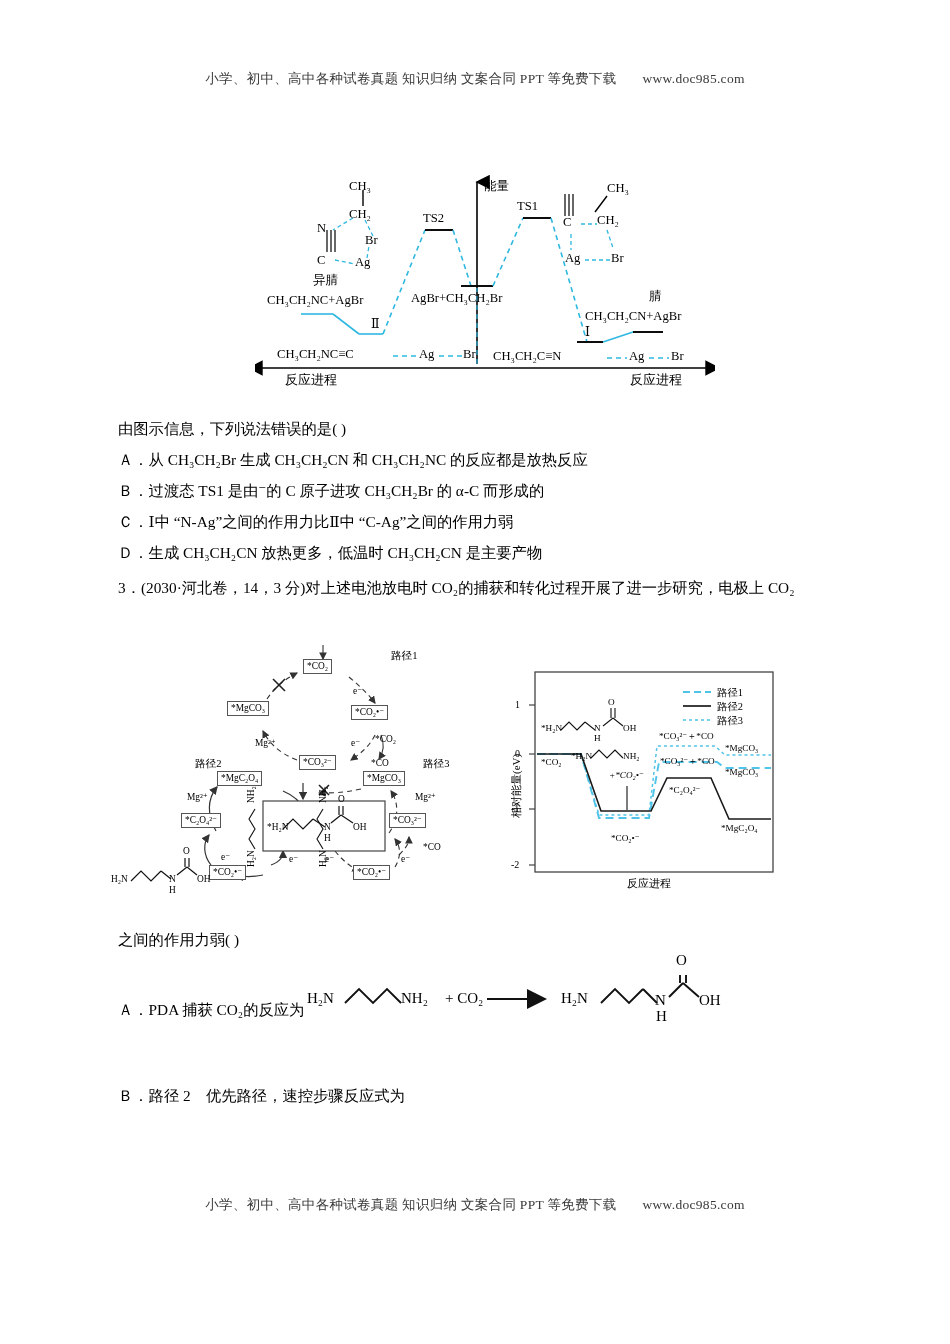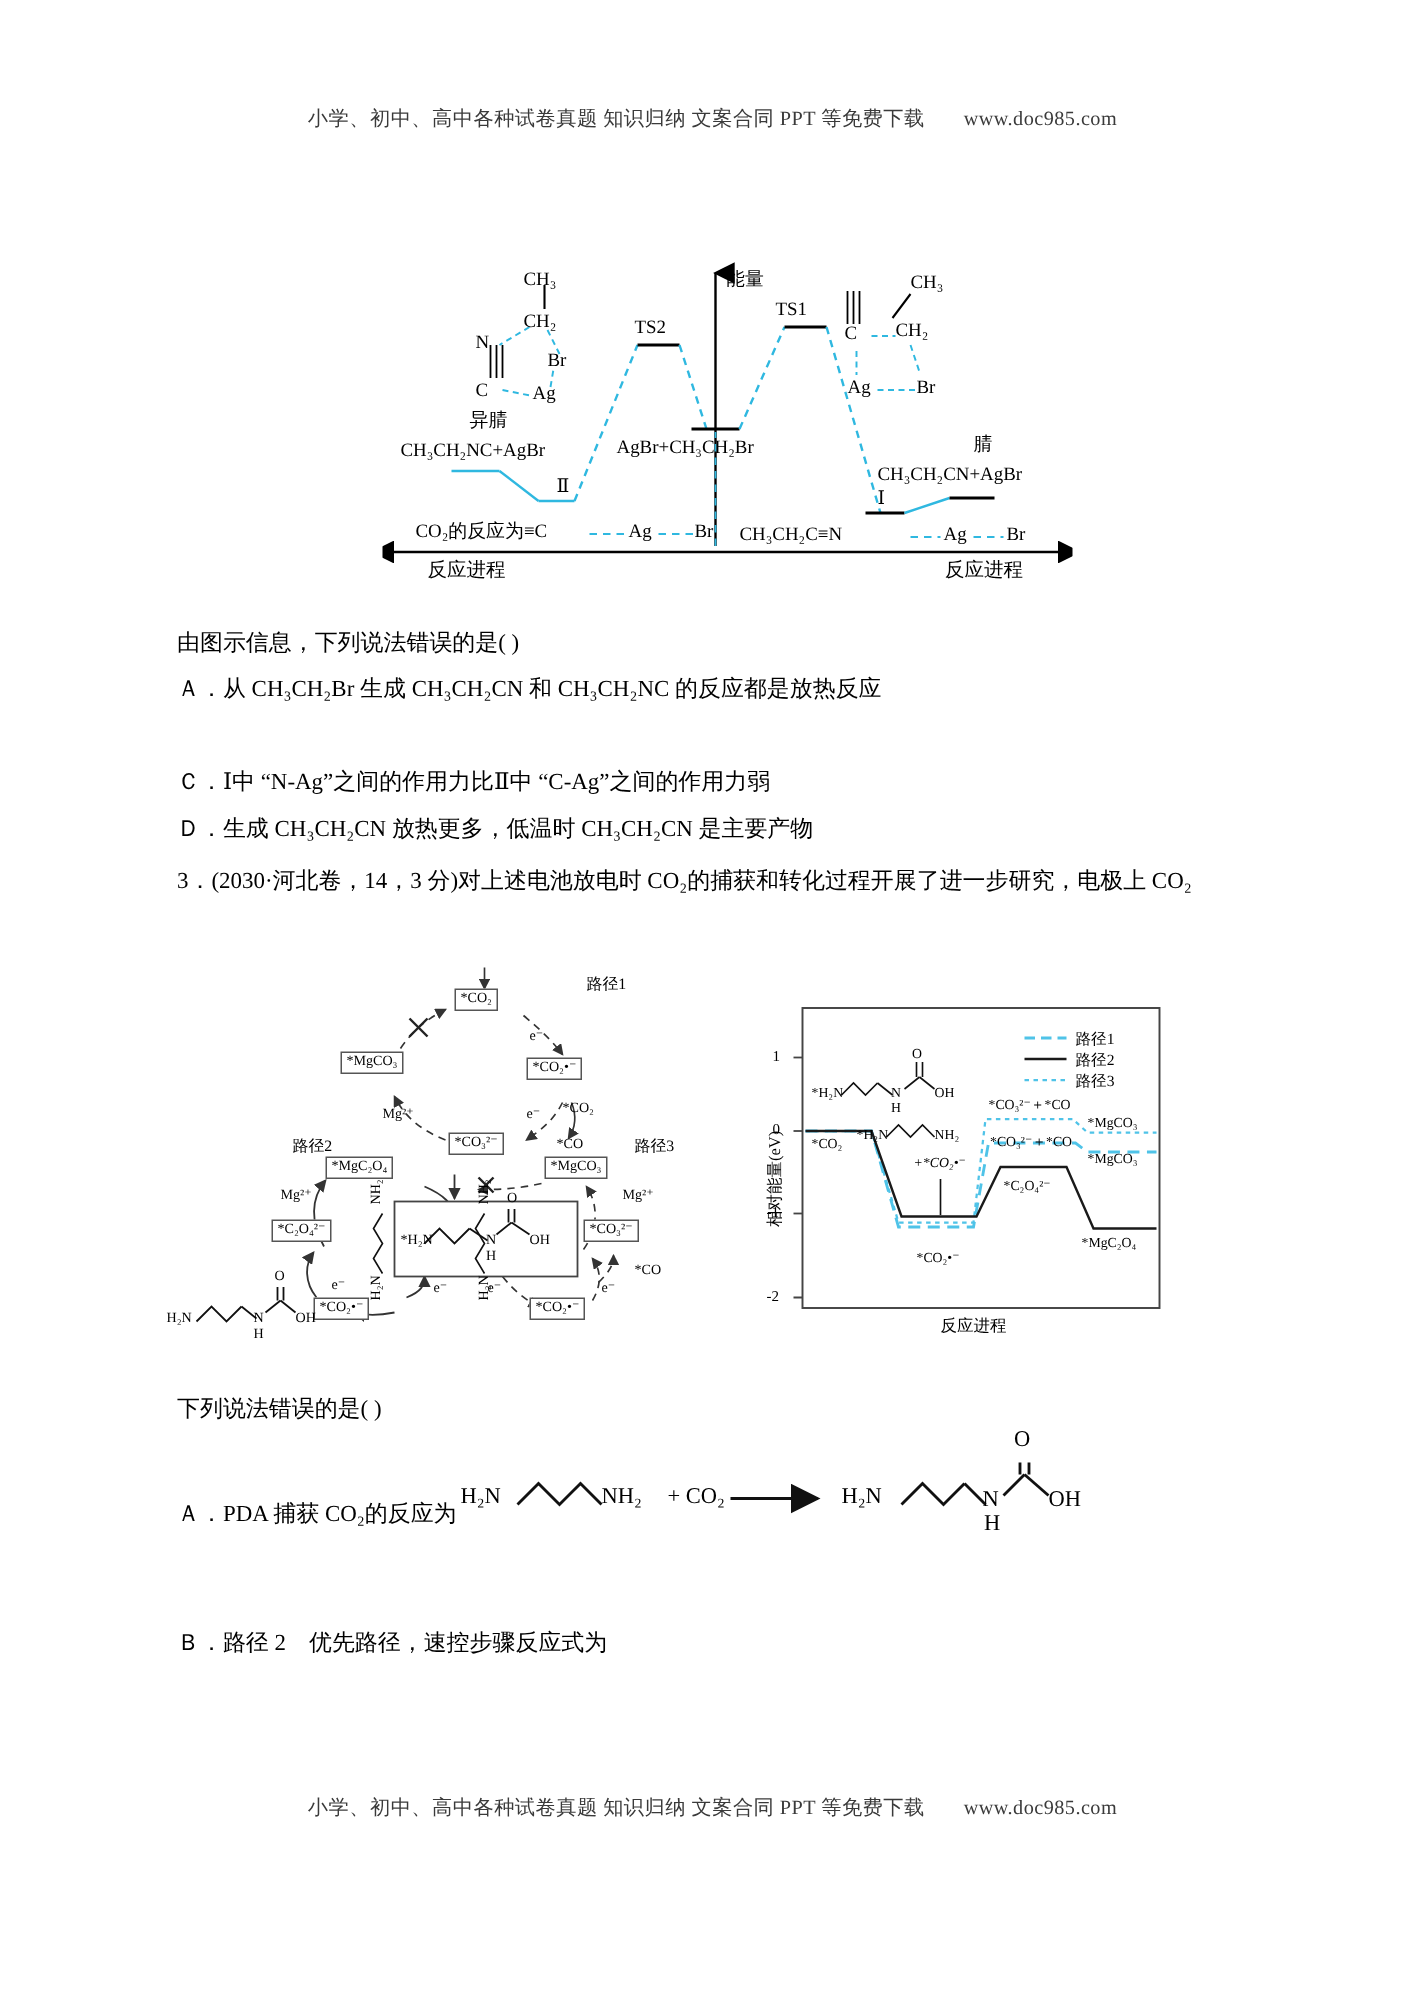--- a/index.html
+++ b/index.html
@@ -148,7 +148,7 @@
     <div class="f1lab" style="left:58px;top:106px;">异腈</div>
     <div class="f1lab" style="left:12px;top:126px;">CH₃CH₂NC+AgBr</div>
     <div class="f1lab" style="left:116px;top:150px;">Ⅱ</div>
-    <div class="f1lab" style="left:22px;top:180px;">CO₂的反应为≡C</div>
+    <div class="f1lab" style="left:22px;top:180px;">CH₃CH₂NC≡C</div>
     <div class="f1lab" style="left:164px;top:180px;">Ag</div>
     <div class="f1lab" style="left:208px;top:180px;">Br</div>
 

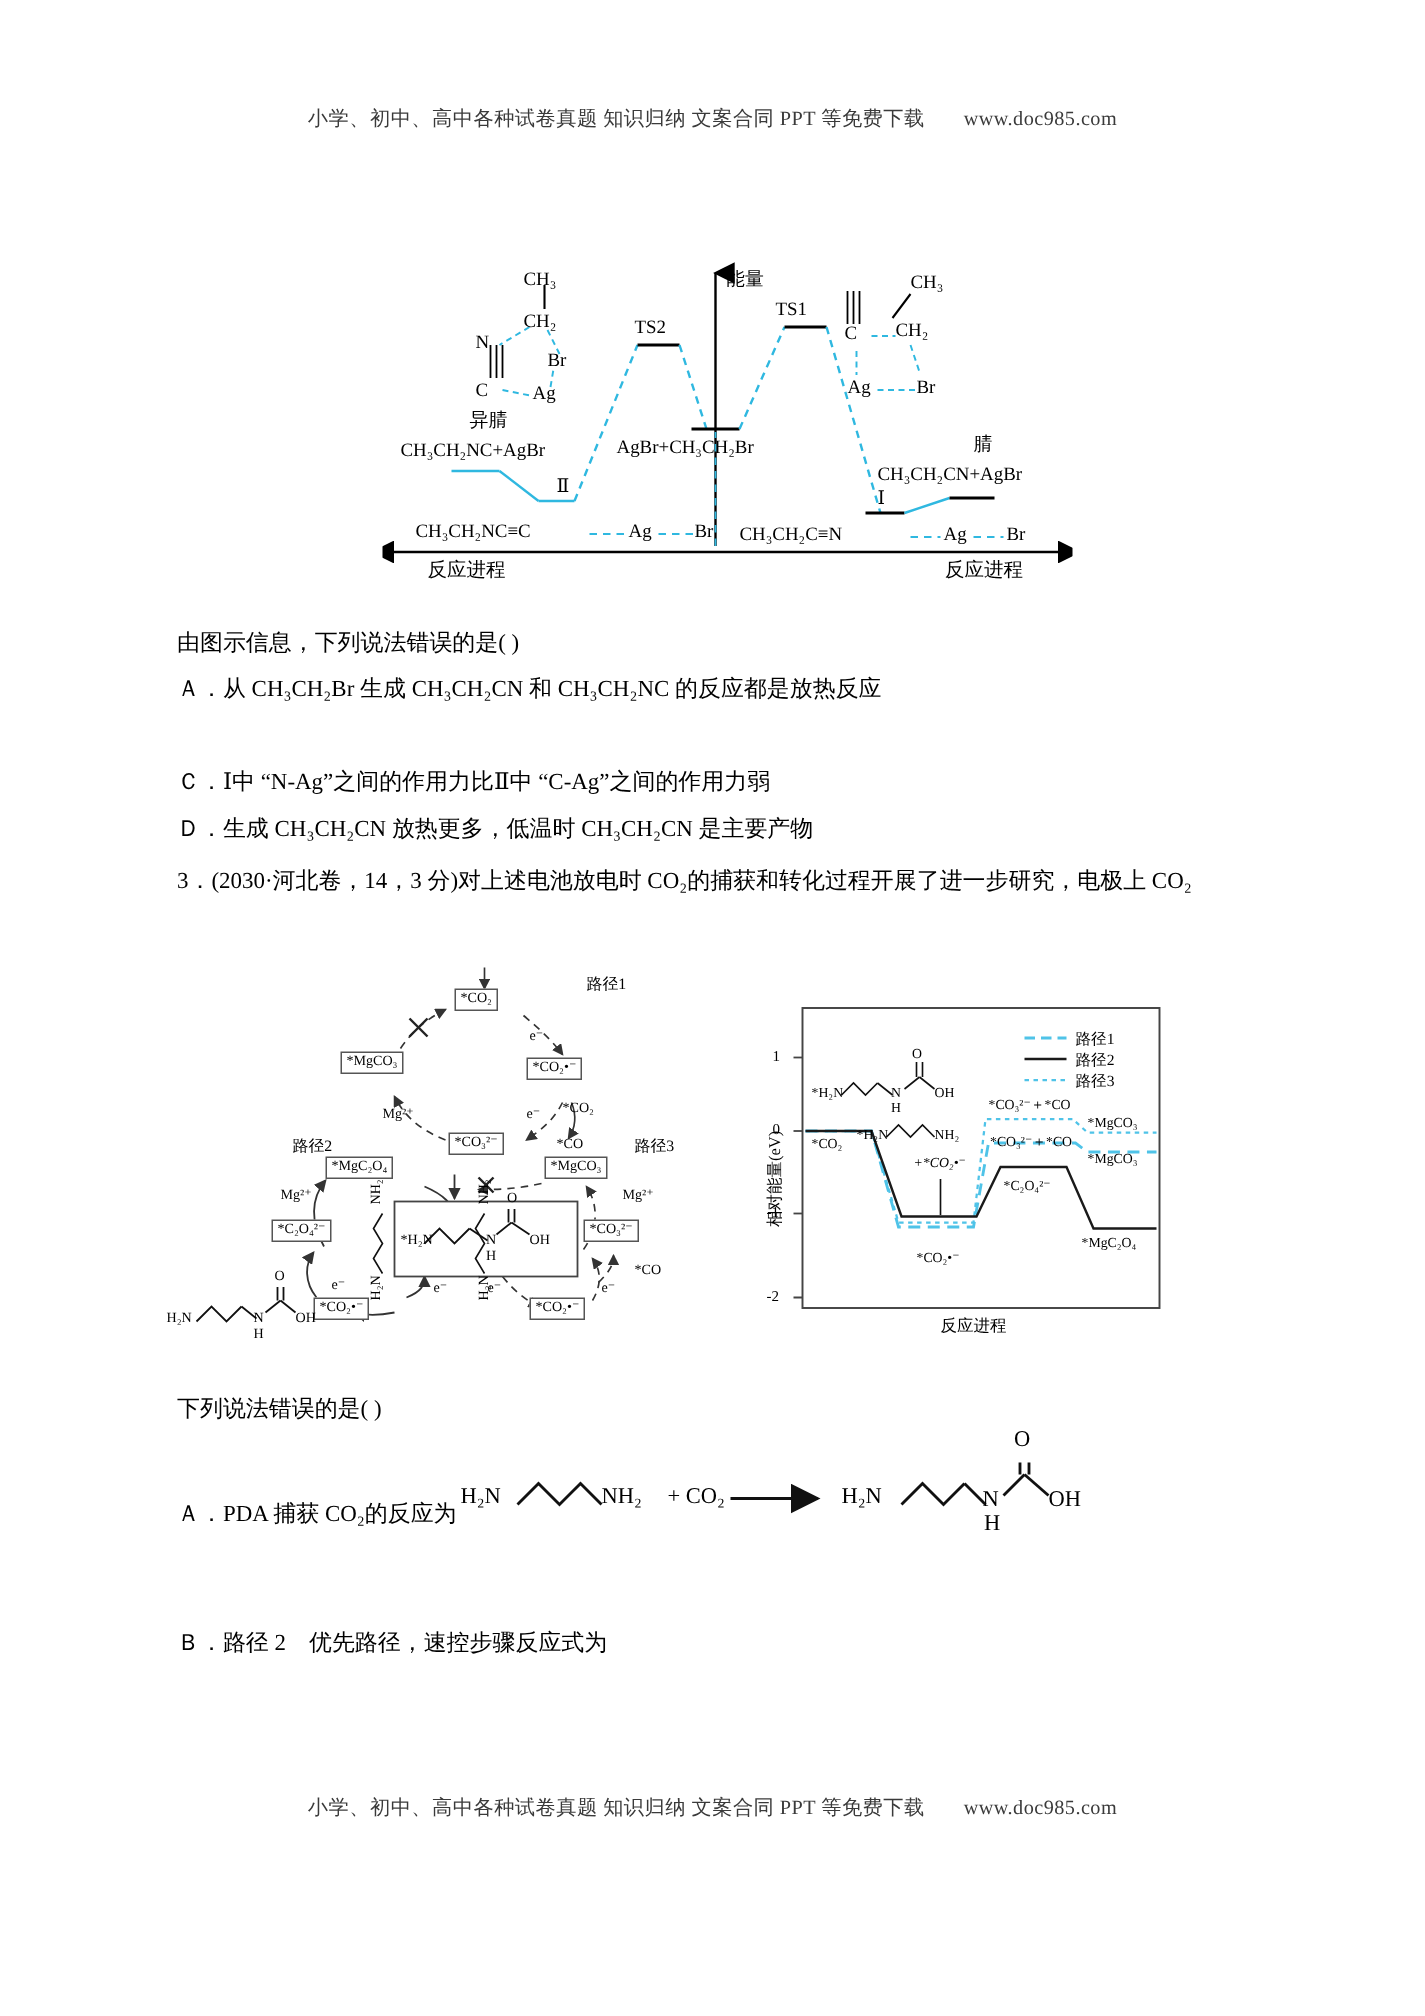--- a/index.html
+++ b/index.html
@@ -176,6 +176,7 @@
 
   <div class="tx" style="left:118px;top:419px;">由图示信息，下列说法错误的是(  )</div>
   <div class="tx" style="left:118px;top:450px;">Ａ．从 CH₃CH₂Br 生成 CH₃CH₂CN 和 CH₃CH₂NC 的反应都是放热反应</div>
+  <div class="tx" style="left:118px;top:481px;">Ｂ．过渡态 TS1 是由⁻的 C 原子进攻 CH₃CH₂Br 的 α-C 而形成的</div>
   <div class="tx" style="left:118px;top:543px;">Ｄ．生成 CH₃CH₂CN 放热更多，低温时 CH₃CH₂CN 是主要产物</div>
   <div class="tx" style="left:118px;top:512px;">Ｃ．Ⅰ中 “N-Ag”之间的作用力比Ⅱ中 “C-Ag”之间的作用力弱</div>
 

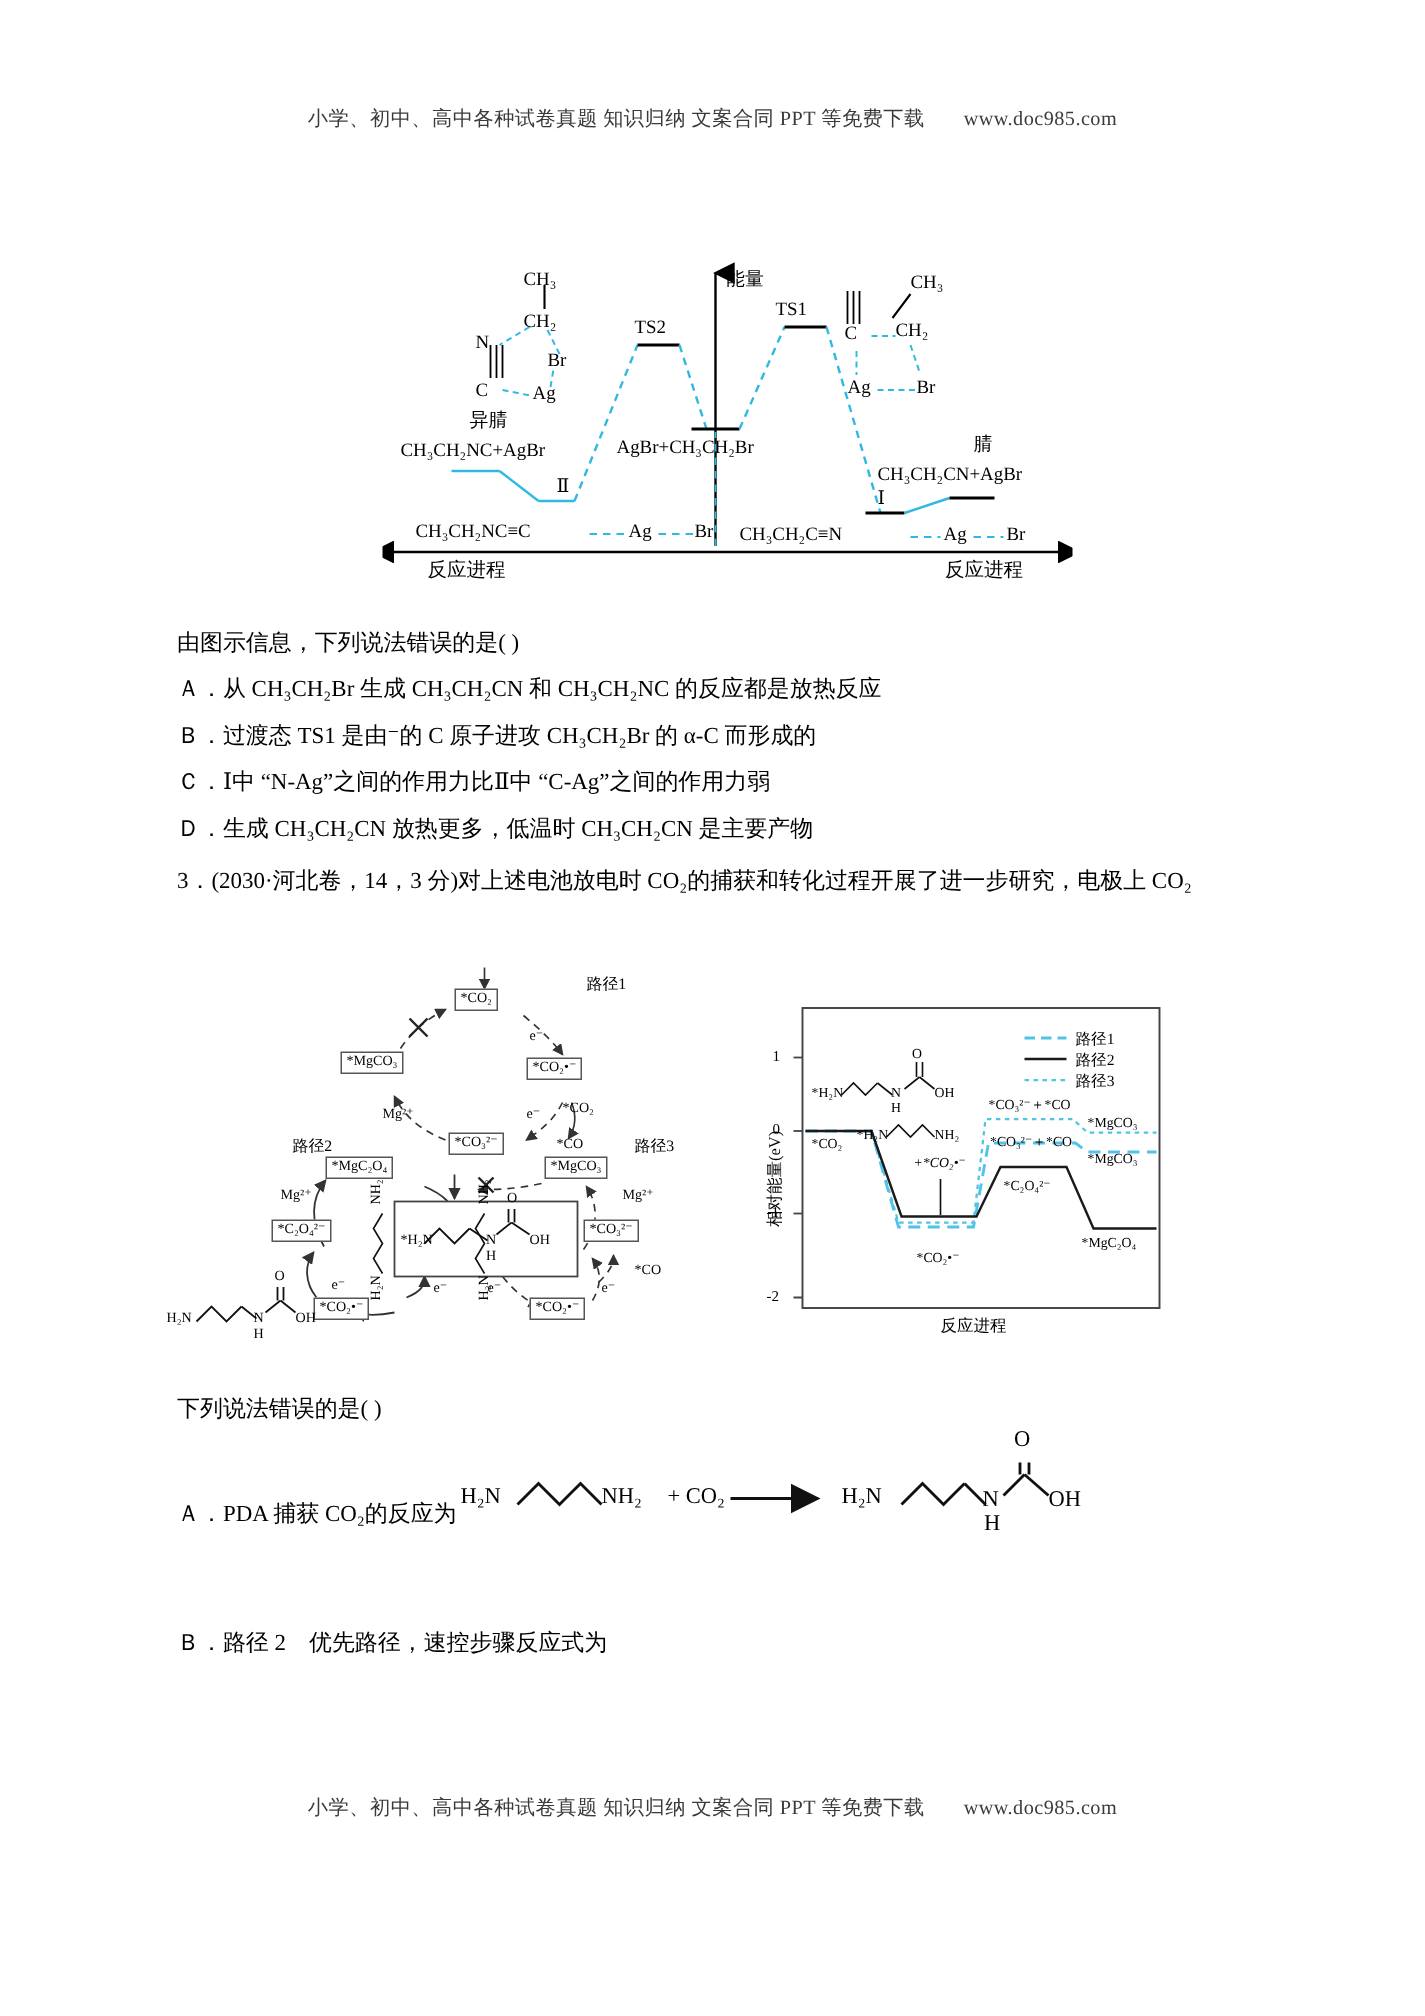--- a/index.html
+++ b/index.html
@@ -382,7 +382,7 @@
     <div class="f3lab" style="left:106px;top:113px;font-style:italic;">+*CO₂•⁻</div>
   </div>
 
-  <div class="tx" style="left:118px;top:930px;">下列说法错误的是(    )</div>
+  <div class="tx" style="left:118px;top:930px;">之间的作用力弱(    )</div>
 
   <div class="tx" style="left:118px;top:1000px;">Ａ．PDA 捕获 CO₂的反应为</div>
 

